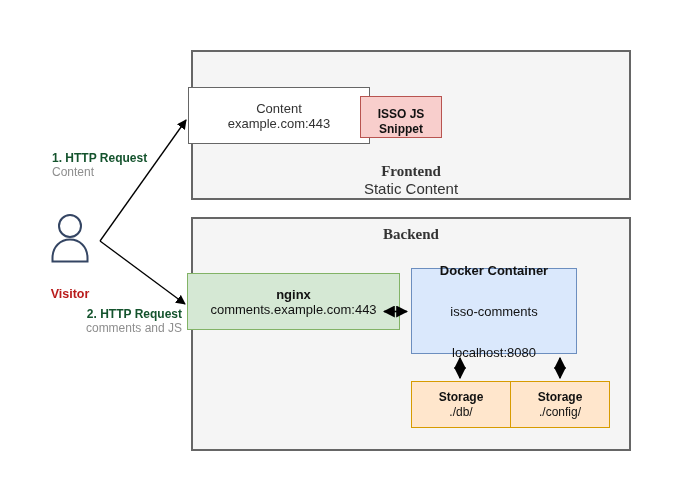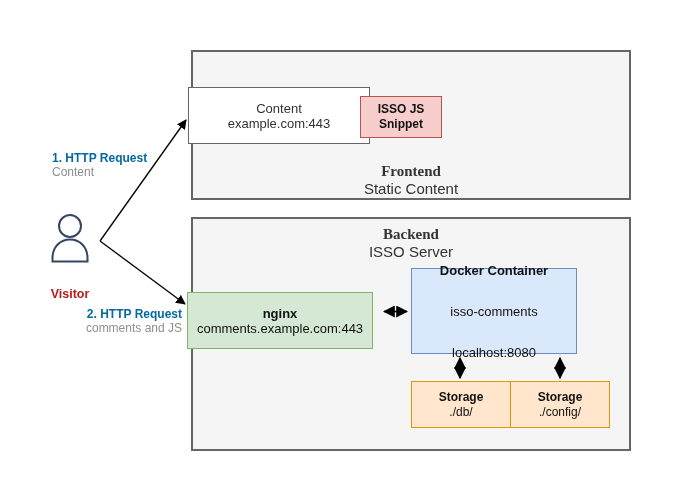--- a/index.html
+++ b/index.html
@@ -94,7 +94,7 @@
     <div>example.com:443</div>
   </div>
 
-  <div class="abs node red-box" style="left:360px; top:96px; width:82px; height:42px;">
+  <div class="abs node red-box" style="left:360px; top:96px; width:82px; height:42px;justify-content:flex-end;">
     <div class="b">ISSO JS</div>
     <div class="b">Snippet</div>
   </div>

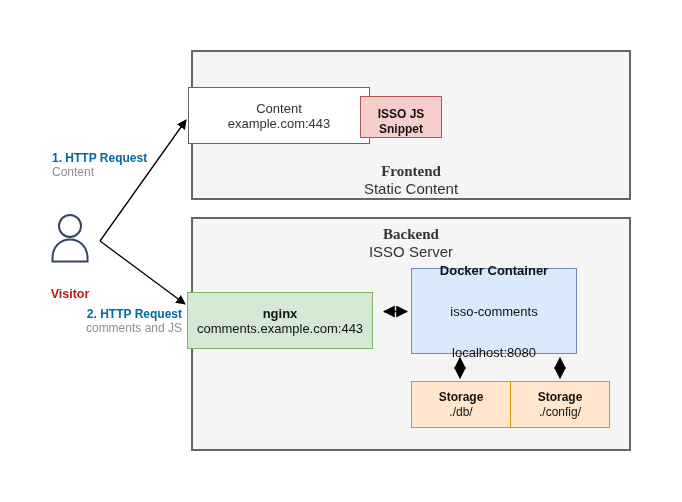--- a/index.html
+++ b/index.html
@@ -52,7 +52,7 @@
 
   
   .note { font-size: 12px; line-height: 14px; z-index: 1; }
-  .note .t1 { font-weight: bold; color: #0369a1; }
+  .note .t1 { font-weight: bold; color: #14532d; }
   .note .t2 { color: #8e8e8e; }
 
   .visitor-label {

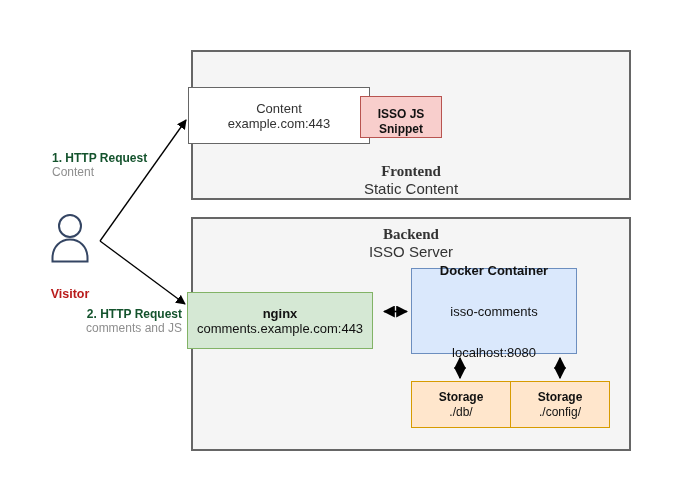--- a/index.html
+++ b/index.html
@@ -86,7 +86,6 @@
   <div class="abs group" style="left:191px; top:217px; width:440px; height:234px;"></div>
   <div class="group-title" style="left:191px; top:226px; width:440px;">
     <div class="t1">Backend</div>
-    <div class="t2">ISSO Server</div>
   </div>
 
   <div class="abs node content-box" style="left:188px; top:87px; width:182px; height:57px; color:#333333;">

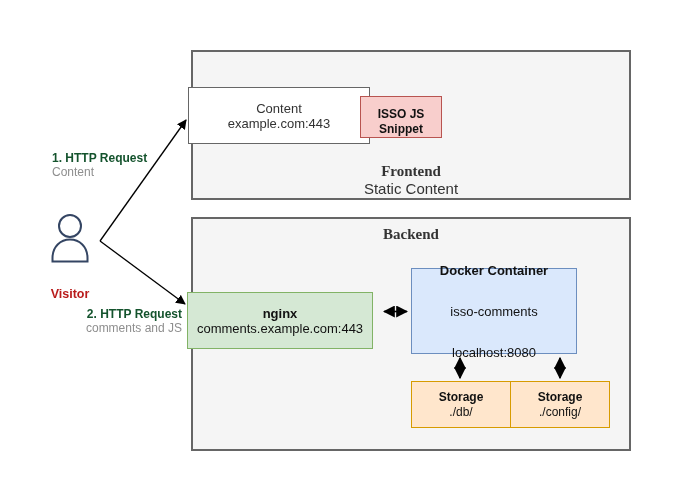--- a/index.html
+++ b/index.html
@@ -98,7 +98,7 @@
     <div class="b">Snippet</div>
   </div>
 
-  <div class="abs node green-box" style="left:187px; top:292px; width:186px; height:57px;">
+  <div class="abs node green-box" style="left:187px; top:273px; width:213px; height:57px;">
     <div class="b">nginx</div>
     <div>comments.example.com:443</div>
   </div>

